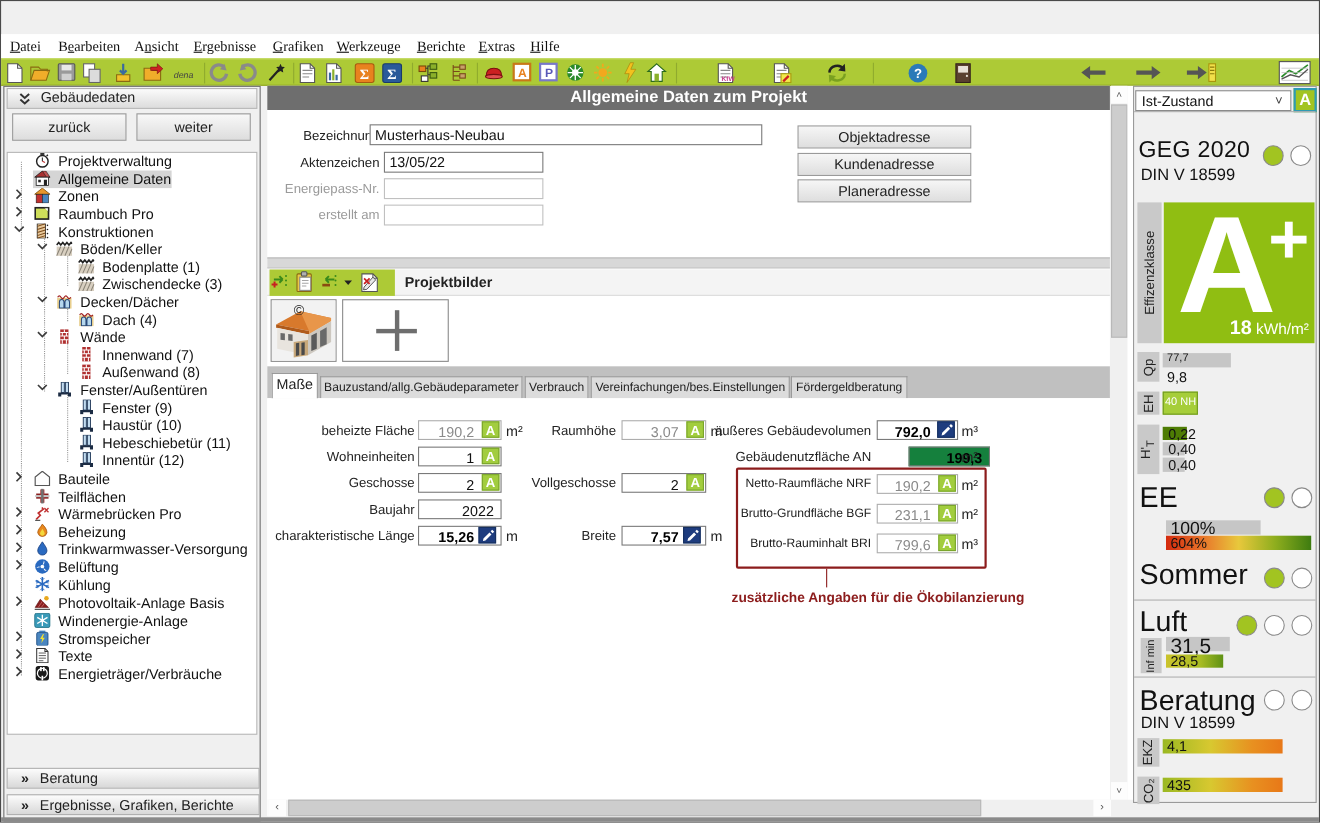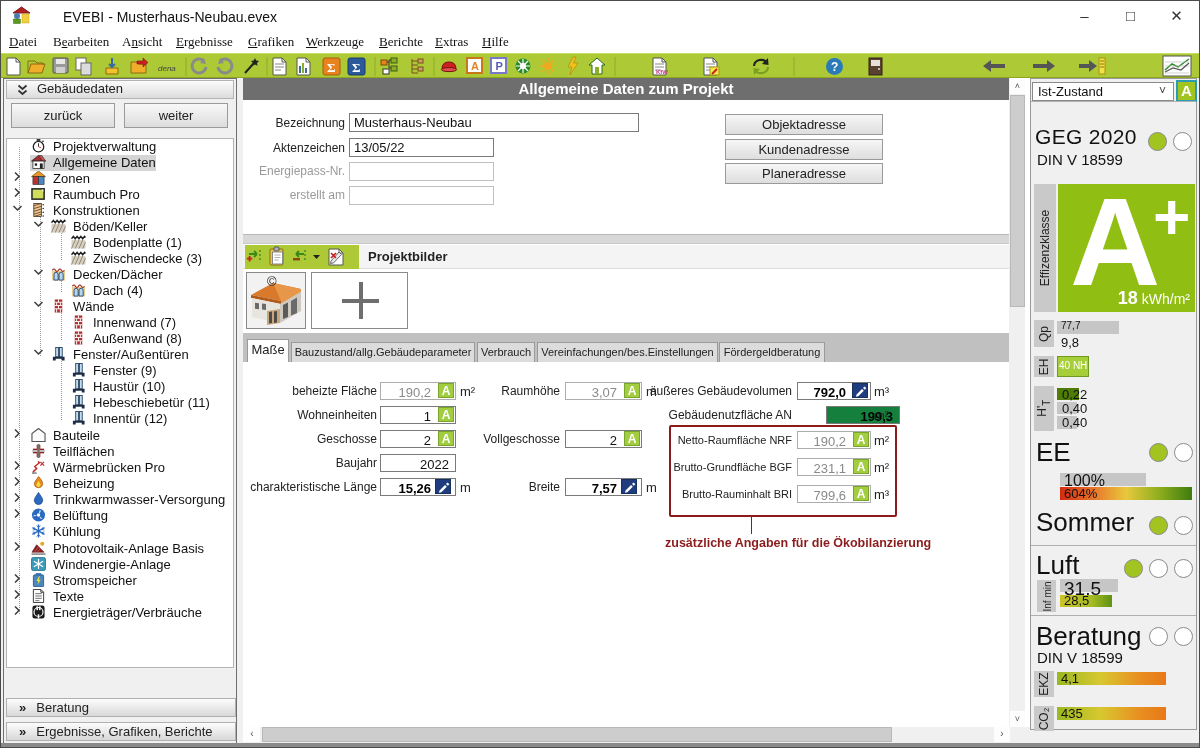--- a/index.html
+++ b/index.html
@@ -194,18 +194,6 @@
 </svg>
 <div id="win">
 
-  <div id="titlebar">
-    <svg class="abs" style="left:11px;top:5px" width="19" height="19" viewBox="0 0 19 19">
-      <polygon points="9.5,1 18,7 1,7" fill="#b22222" stroke="#7c1a1a"></polygon>
-      <rect x="10" y="8" width="7" height="9" fill="#f2cf3c" stroke="#c9a82a" stroke-width="0.5"></rect>
-      <circle cx="5" cy="10" r="3" fill="#4a7ab0"></circle>
-      <rect x="1.5" y="13" width="7" height="4.5" fill="#5a9a1e" stroke="#3c6c10" stroke-width="0.5"></rect>
-    </svg>
-    <div id="titletext">EVEBI - Musterhaus-Neubau.evex</div>
-    <div class="wbtn" style="left:1061px;">–</div>
-    <div class="wbtn" style="left:1107px;">□</div>
-    <div class="wbtn" style="left:1153px;">✕</div>
-  </div>
 
   <div id="menubar">
     <div class="mi" style="left:8px"><u>D</u>atei</div>

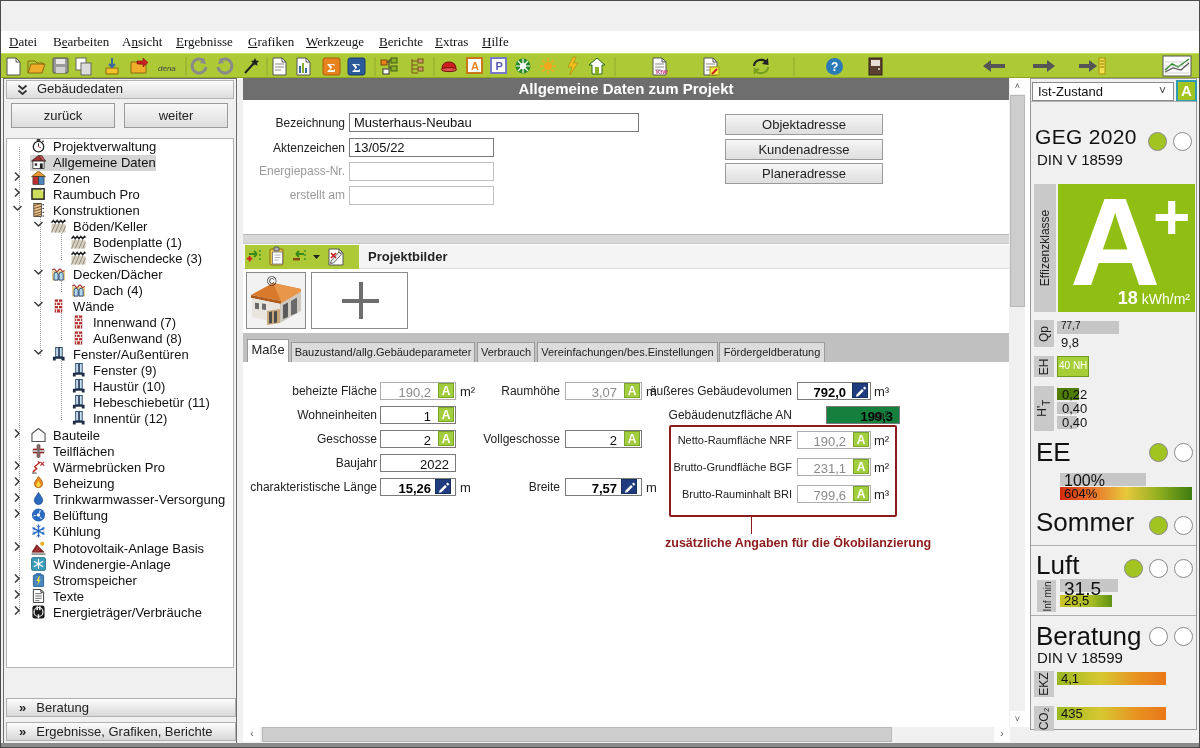--- a/index.html
+++ b/index.html
@@ -540,7 +540,7 @@
     <div id="mhead">Allgemeine Daten zum Projekt</div>
 
     <div class="lbl" style="left:0px;top:38px;width:102px;">Bezeichnung</div>
-    <div class="inp" style="left:106px;top:35px;width:290px;height:19px;padding:1px 4px;">Musterhaus-Neubau</div>
+    <div class="inp" style="left:93px;top:35px;width:357px;height:19px;padding:1px 4px;">Musterhaus-Neubau</div>
     <div class="lbl" style="left:0px;top:63px;width:102px;">Aktenzeichen</div>
     <div class="inp" style="left:106px;top:60px;width:145px;height:19px;padding:1px 4px;">13/05/22</div>
     <div class="lbl dis" style="left:0px;top:86px;width:102px;">Energiepass-Nr.</div>

